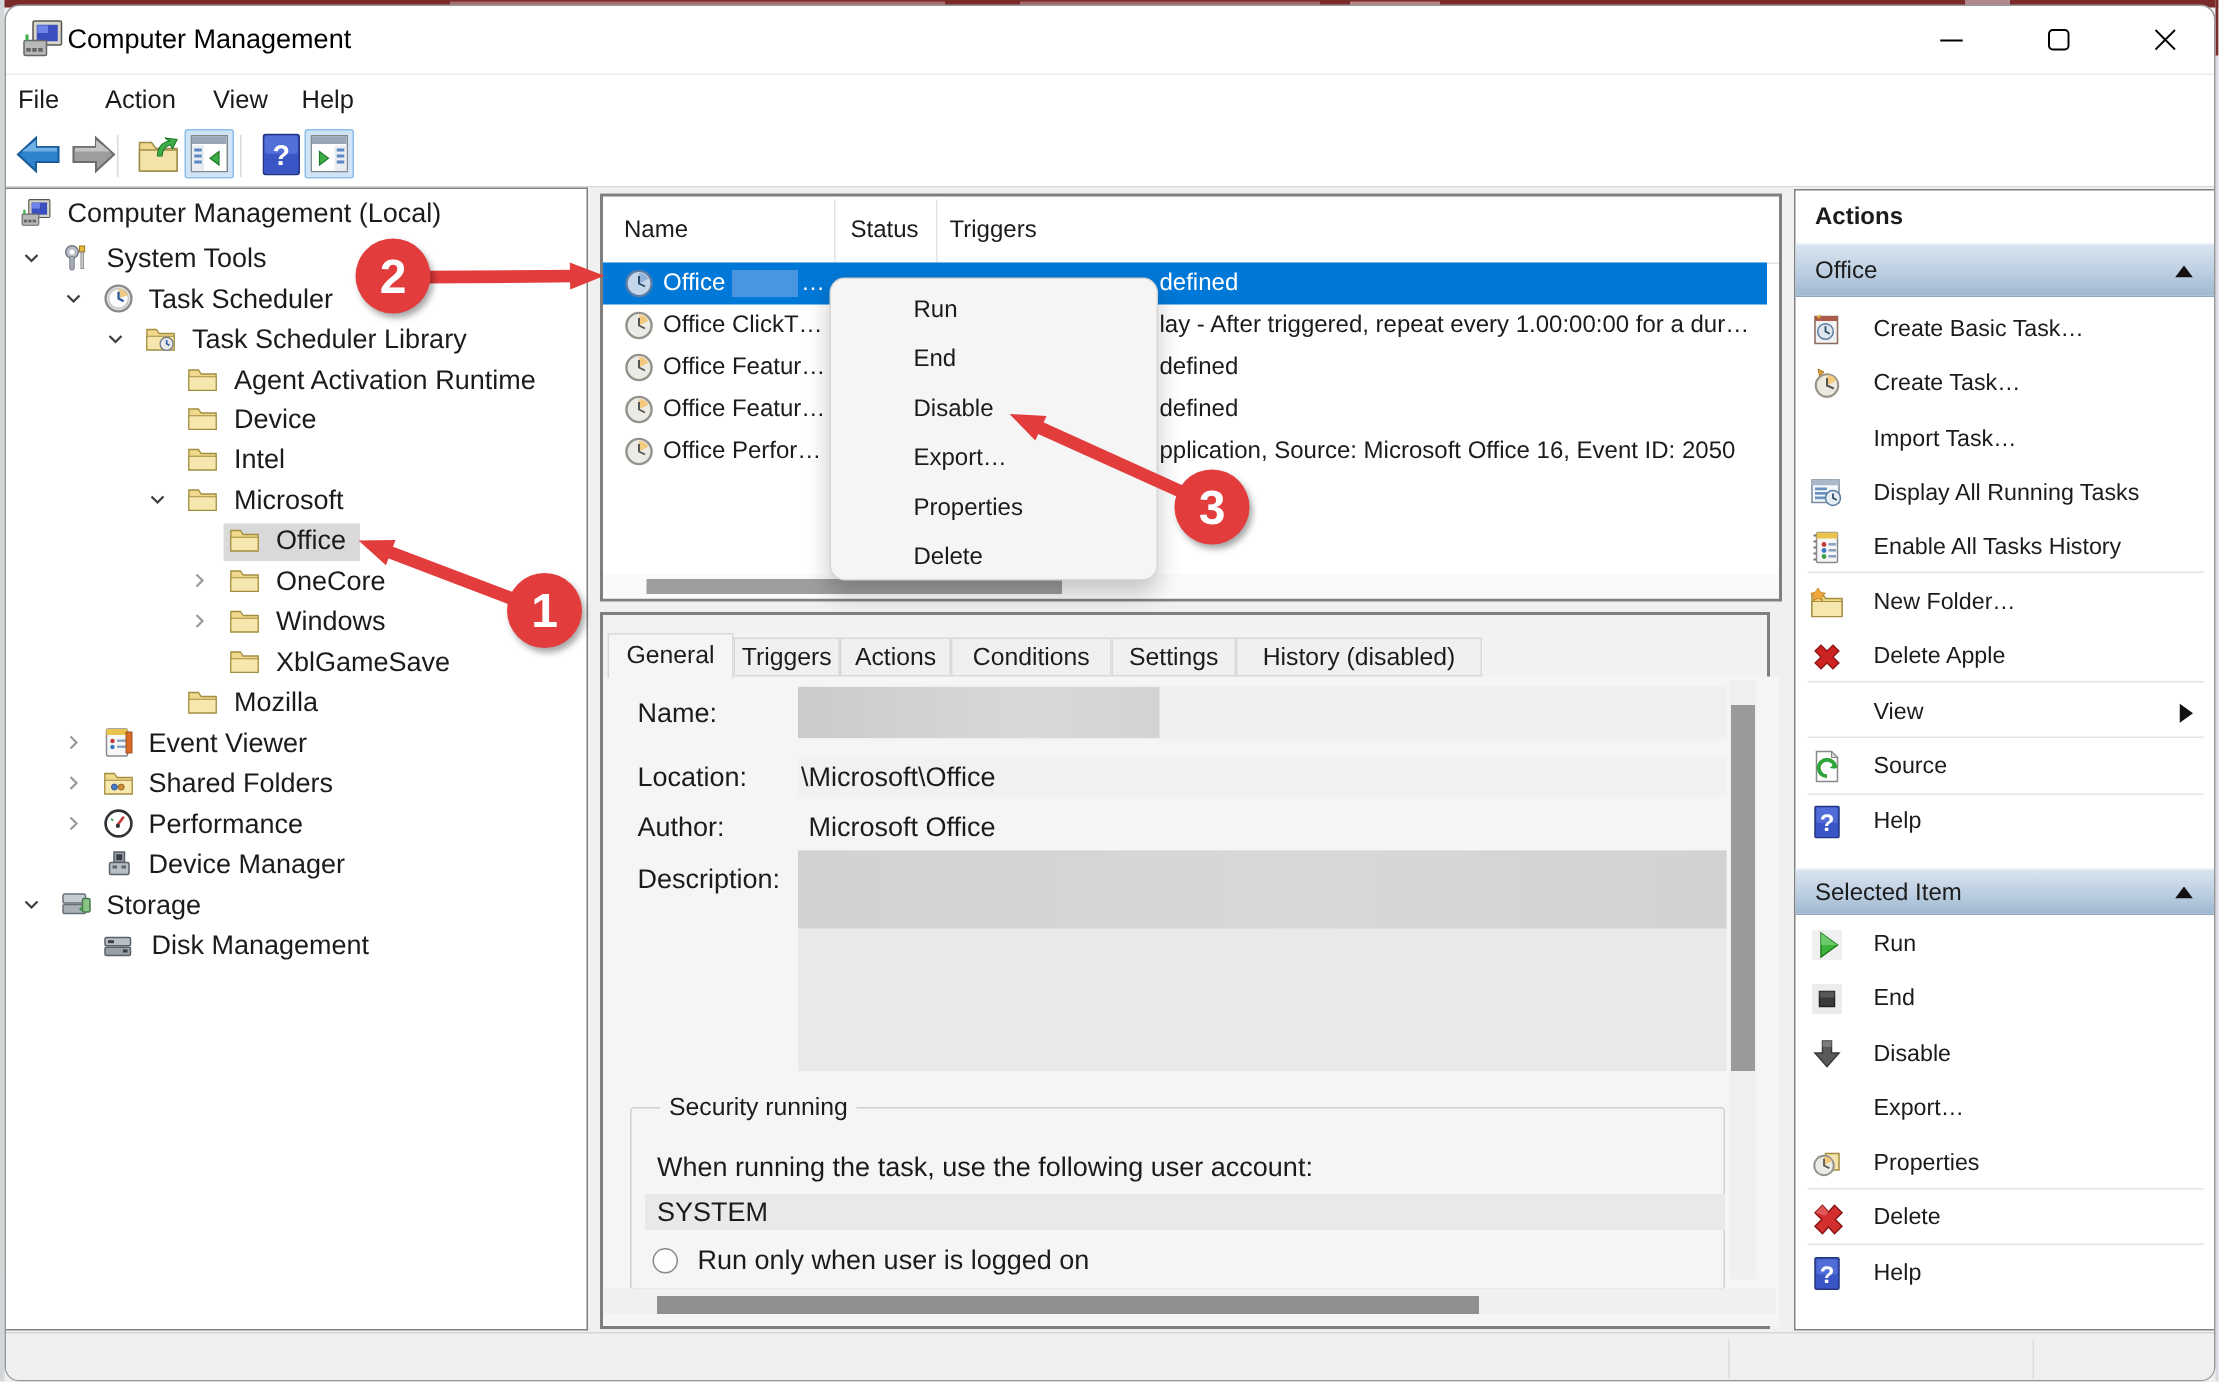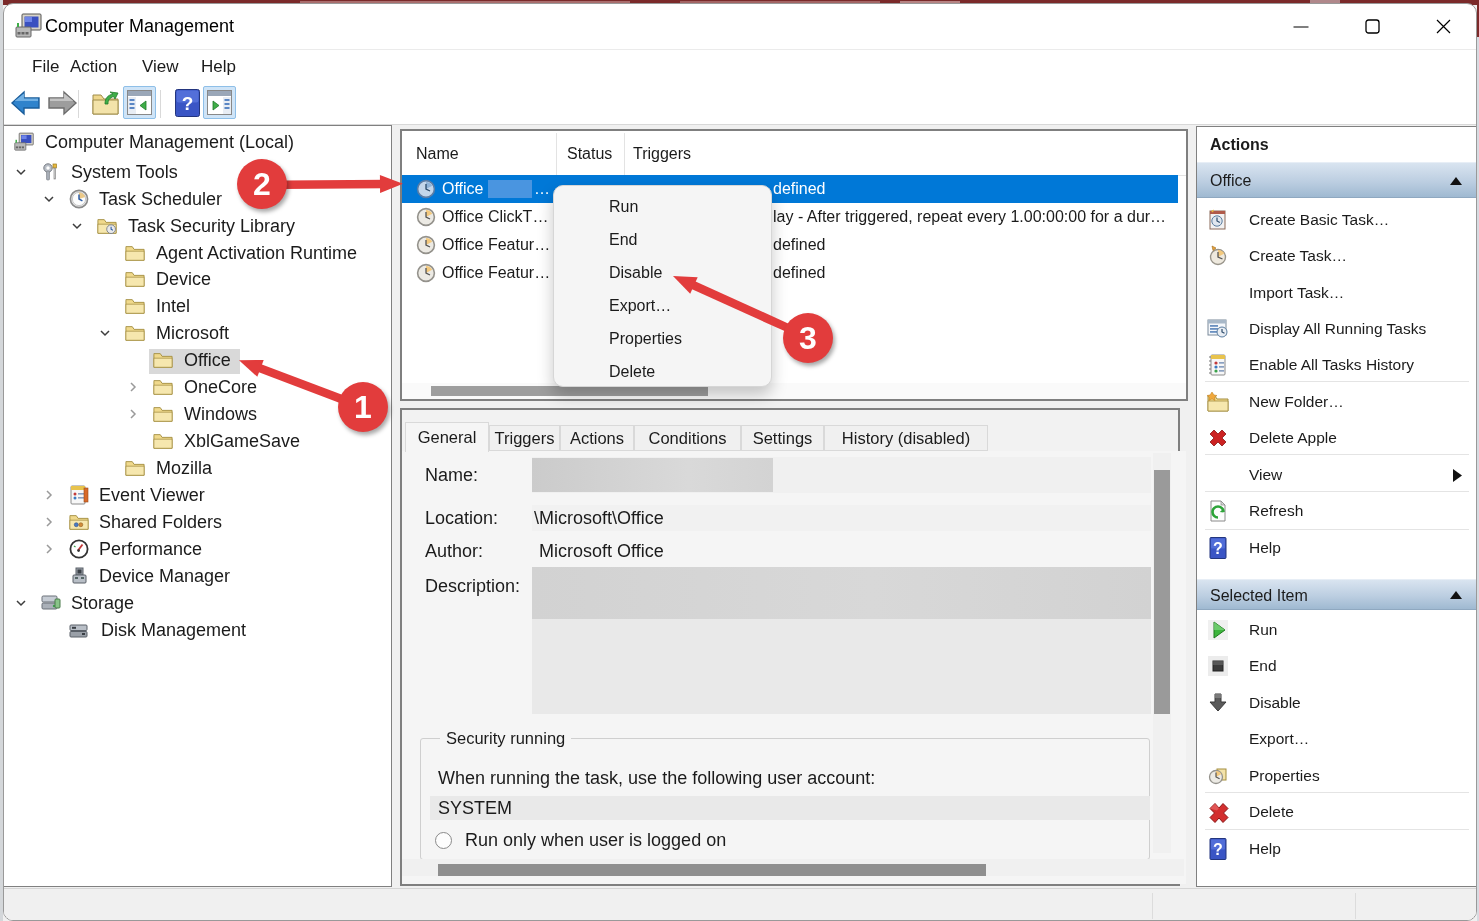--- a/index.html
+++ b/index.html
@@ -115,7 +115,7 @@
   </div>
 
   <div class="abs" id="menubar">
-    <div class="abs mitem" style="left:28px">File</div>
+    <div class="abs mitem" style="left:8px">File</div>
     <div class="abs mitem" style="left:66px">Action</div>
     <div class="abs mitem" style="left:138px">View</div>
     <div class="abs mitem" style="left:197px">Help</div>

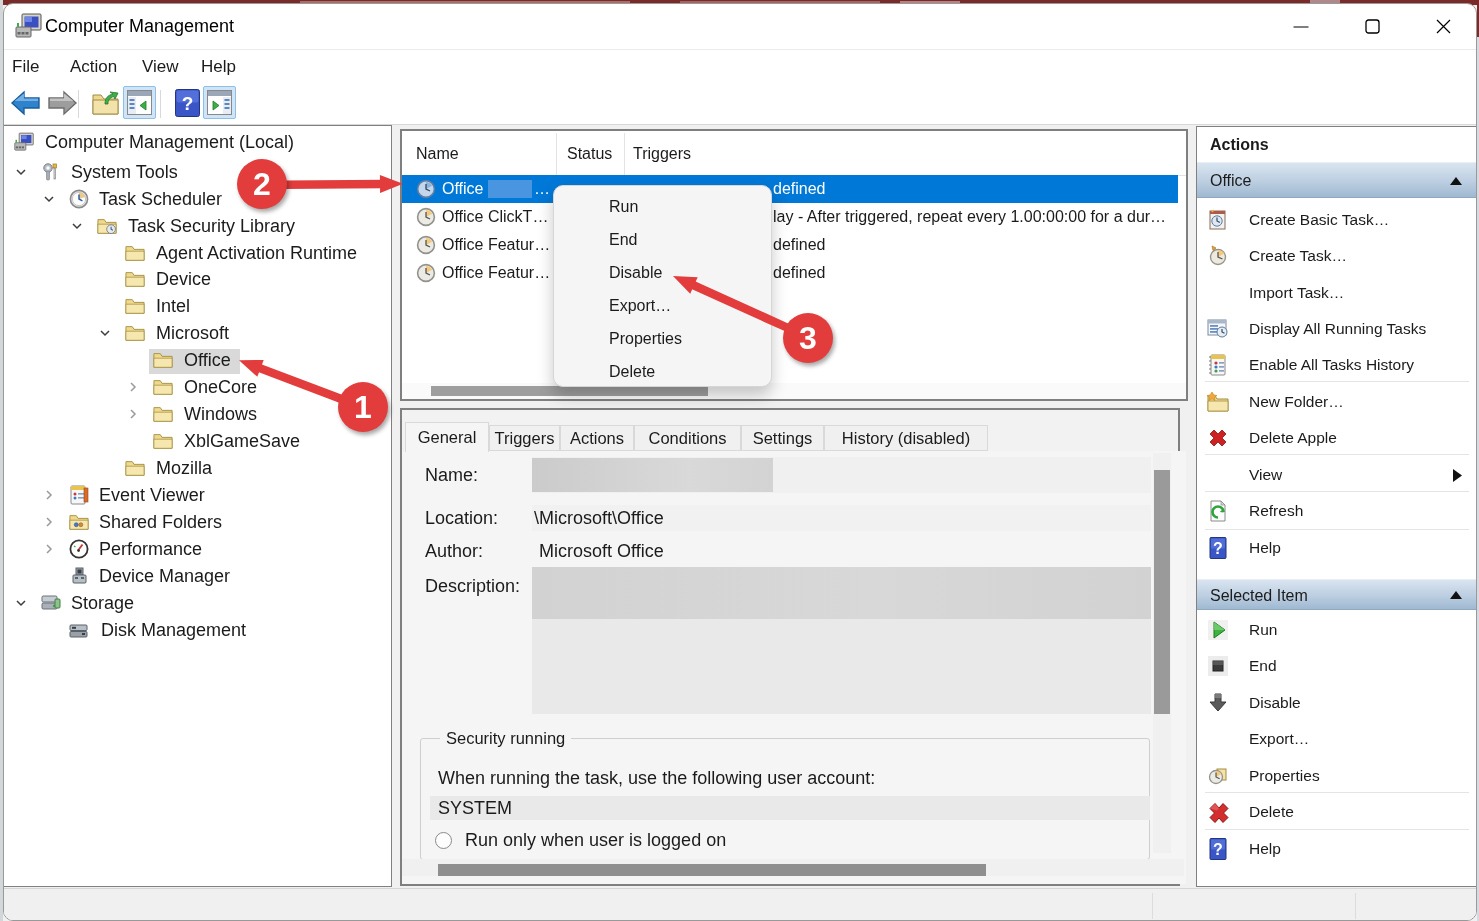--- a/index.html
+++ b/index.html
@@ -219,7 +219,7 @@
         <circle cx="15.5" cy="13.5" r="4.8" fill="#e9e9e9" stroke="#777d88"></circle>
         <path d="M15.5 10.8 L15.5 13.5 L17.5 14.6" stroke="#2b5da8" stroke-width="1.2" fill="none"></path>
       </svg>
-      <span class="lbl" style="left:124px">Task Security Library</span>
+      <span class="lbl" style="left:124px">Task Scheduler Library</span>
     </div>
     <div class="abs trow" style="top:114px">
       <svg class="ticon" style="left:121px" width="20" height="20" viewBox="0 0 22 20">

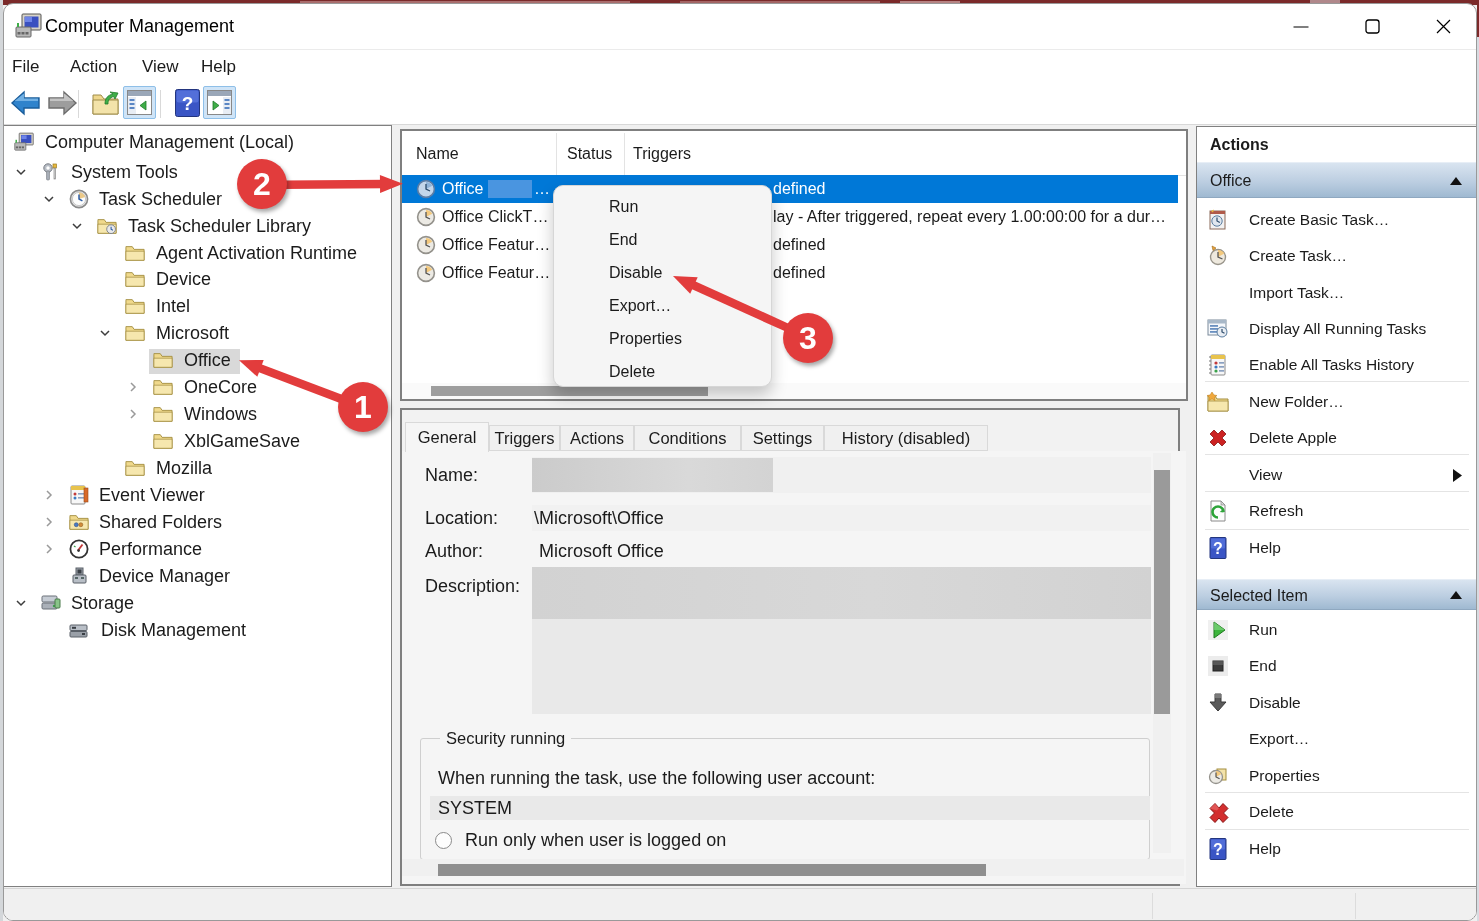--- a/index.html
+++ b/index.html
@@ -414,6 +414,15 @@
       <span class="abs nowrap" style="left:371px;line-height:28px">defined</span>
     </div>
 
+    <div class="abs lrow" style="top:156px">
+      <svg class="lclock" viewBox="0 0 20 20">
+        <circle cx="10" cy="10" r="8.4" fill="#eceae4" stroke="#94928c" stroke-width="1.6"></circle>
+        <path d="M10 10 L10 3 A7 7 0 0 1 16.2 6.8 Z" fill="#f3c97e"></path>
+        <path d="M10 5 L10 10 L14 12" stroke="#555" stroke-width="1.3" fill="none"></path>
+      </svg>
+      <span class="abs nowrap" style="left:40px;line-height:28px">Office Perfor…</span>
+      <span class="abs nowrap" style="left:371px;line-height:28px;width:408px;overflow:hidden">pplication, Source: Microsoft Office 16, Event ID: 2050</span>
+    </div>
 
     <div class="abs" style="left:0;top:252px;width:784px;height:16px;background:#fafafa"></div>
     <div class="abs" style="left:29px;top:255px;width:277px;height:10px;background:#9e9e9e"></div>

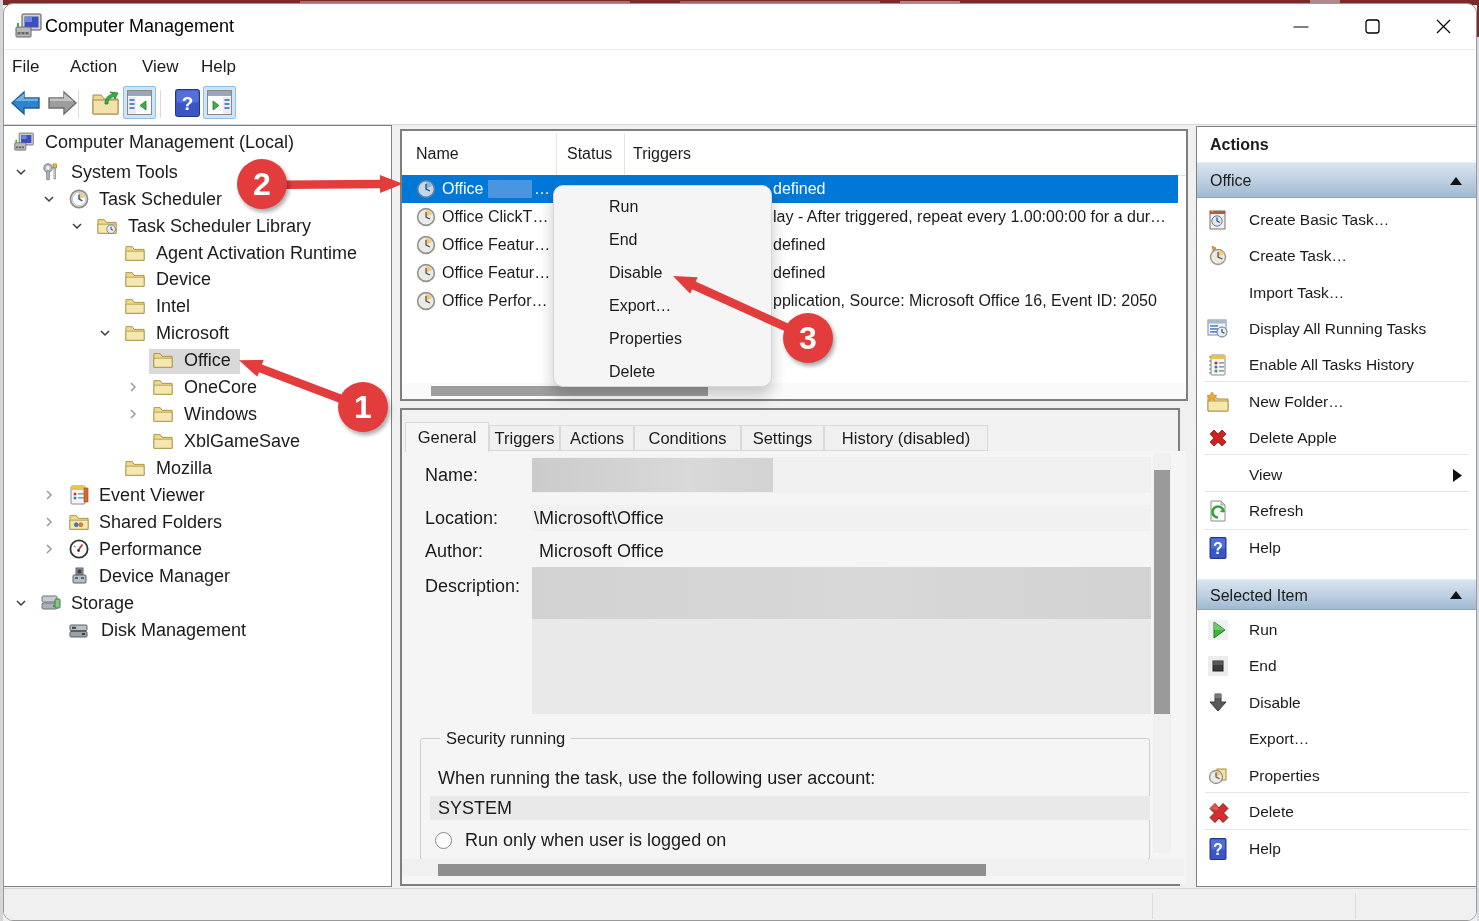--- a/index.html
+++ b/index.html
@@ -553,7 +553,7 @@
         <path d="M11 17.5 A5.5 5.5 0 1 1 16.5 12" fill="none" stroke="#2ea43a" stroke-width="2.6"></path>
         <path d="M16.5 8.5 L16.5 12.5 L12.8 12 Z" fill="#2ea43a"></path>
       </svg>
-      <span class="t">Refresh</span>
+      <span class="t">Source</span>
     </div>
     <div class="abs asep" style="top:402px"></div>
     <div class="abs aitem" style="top:403px">

